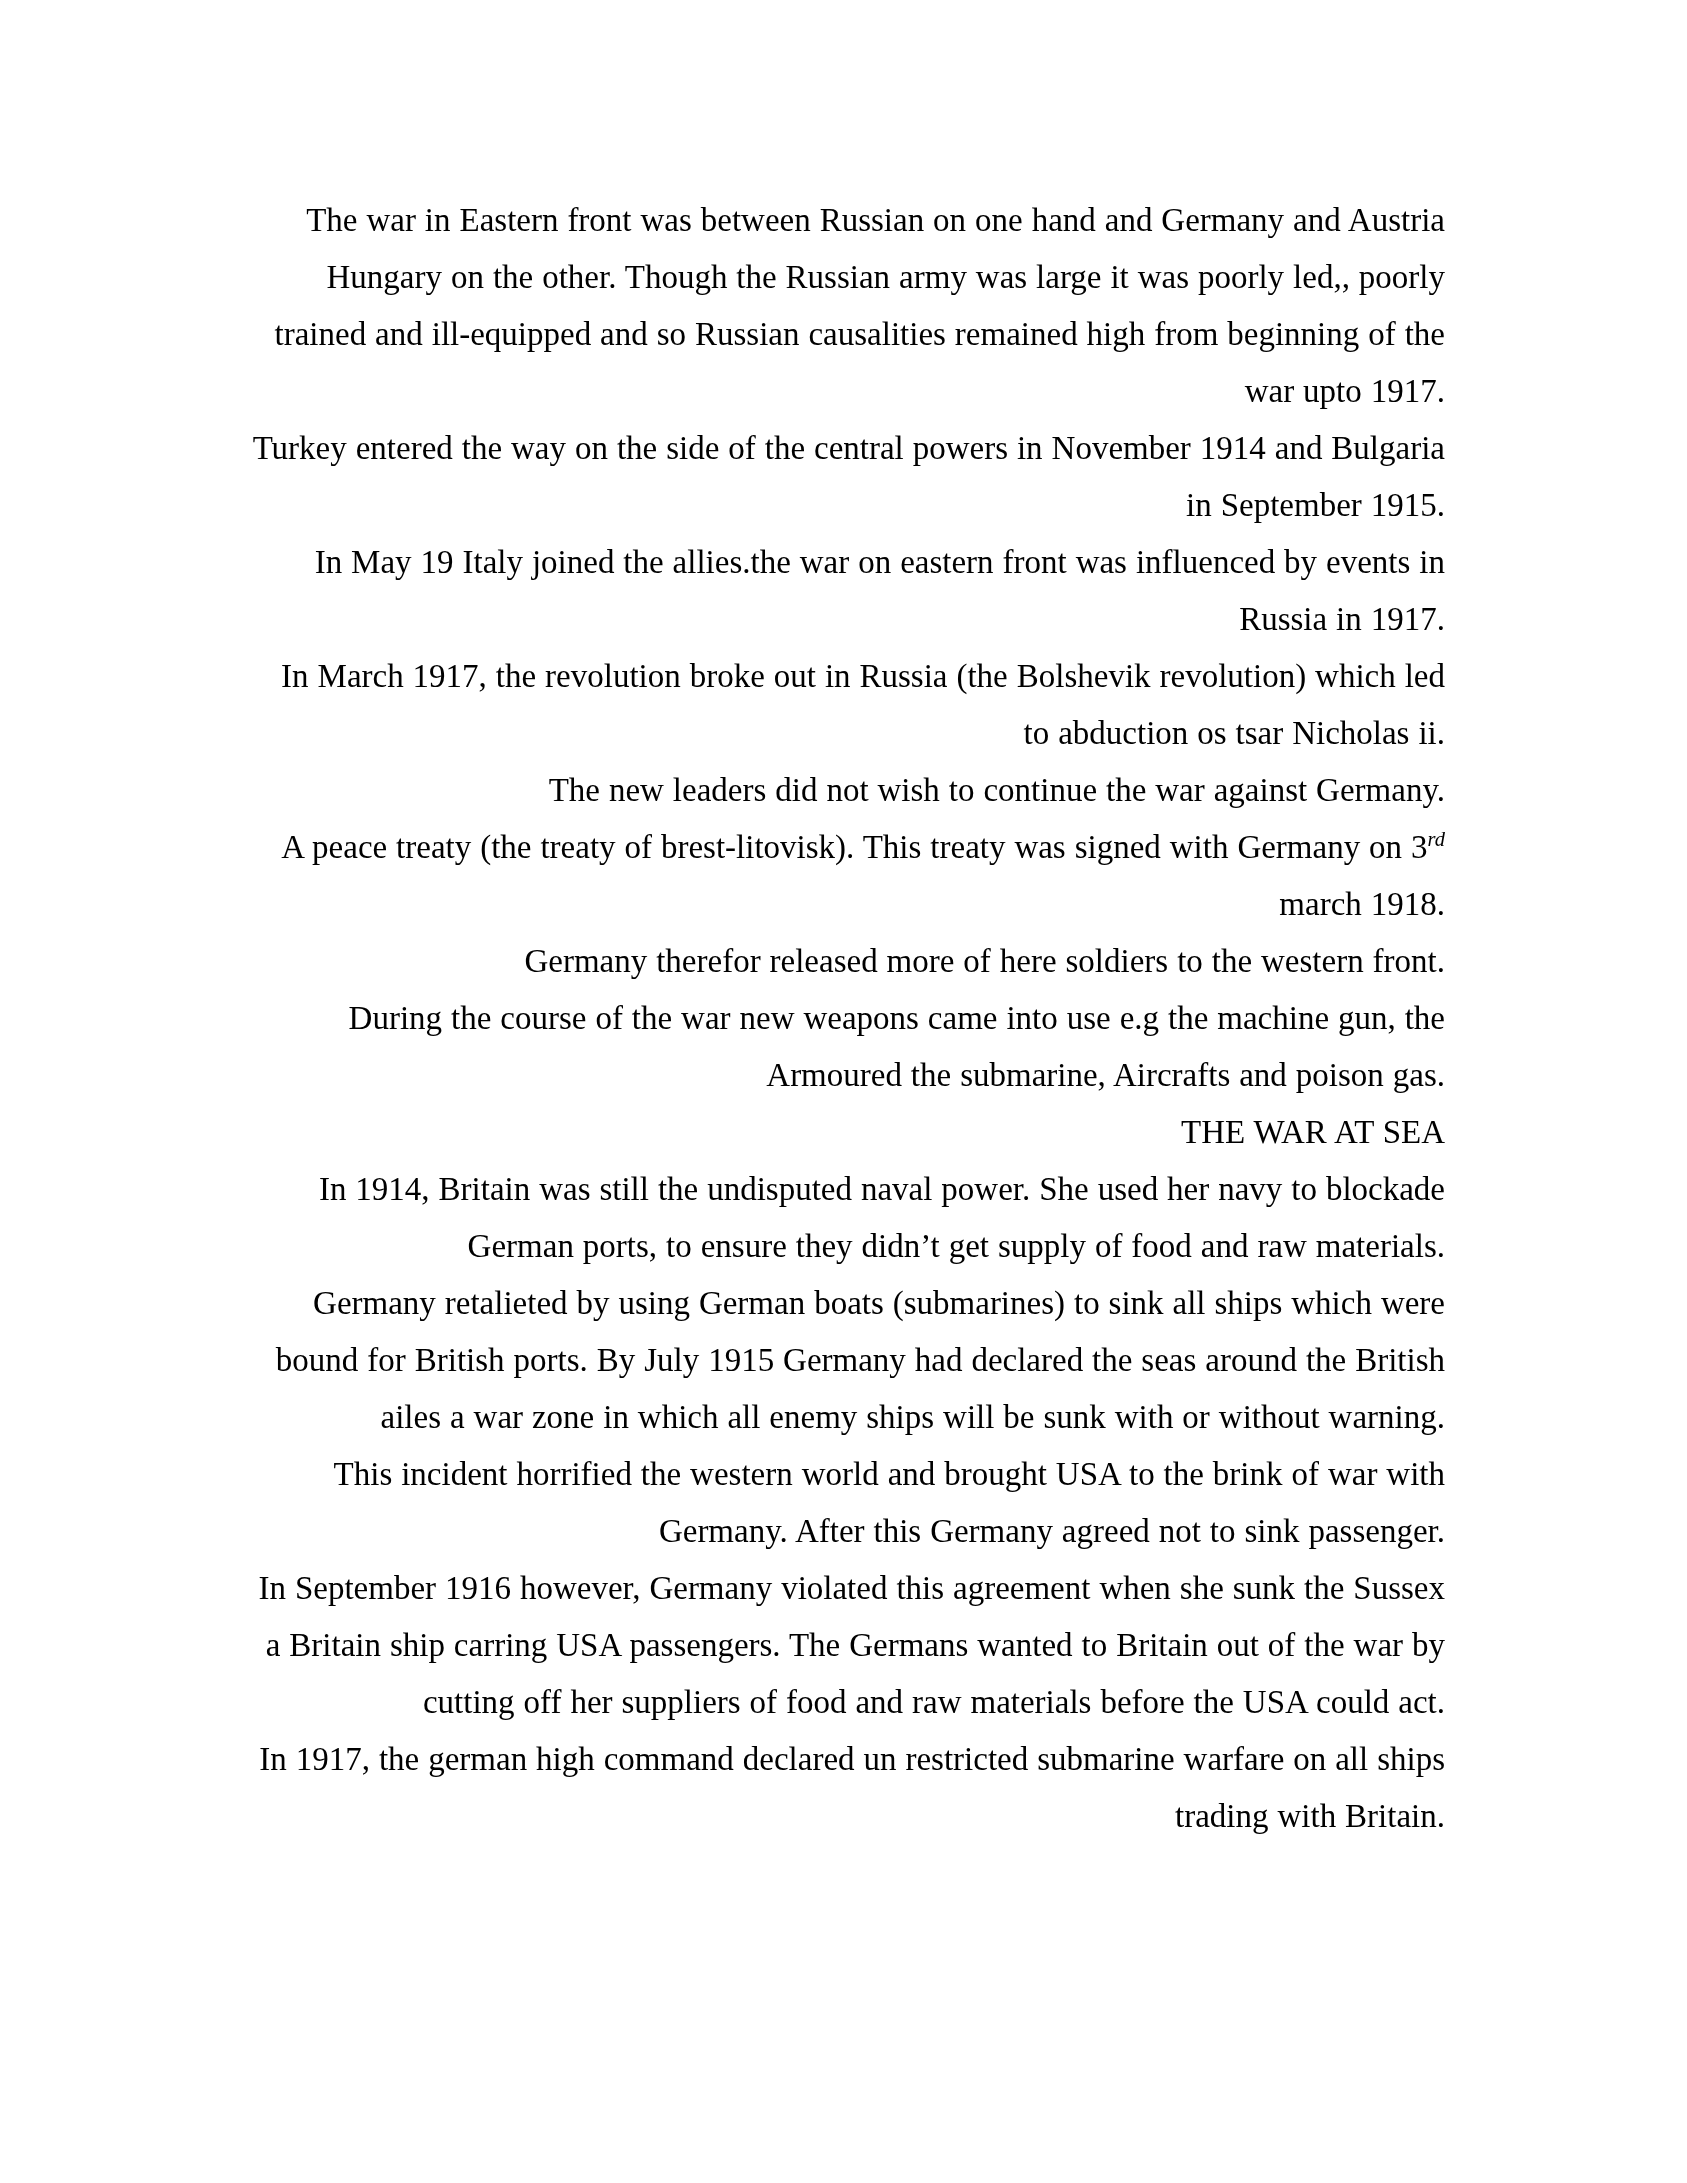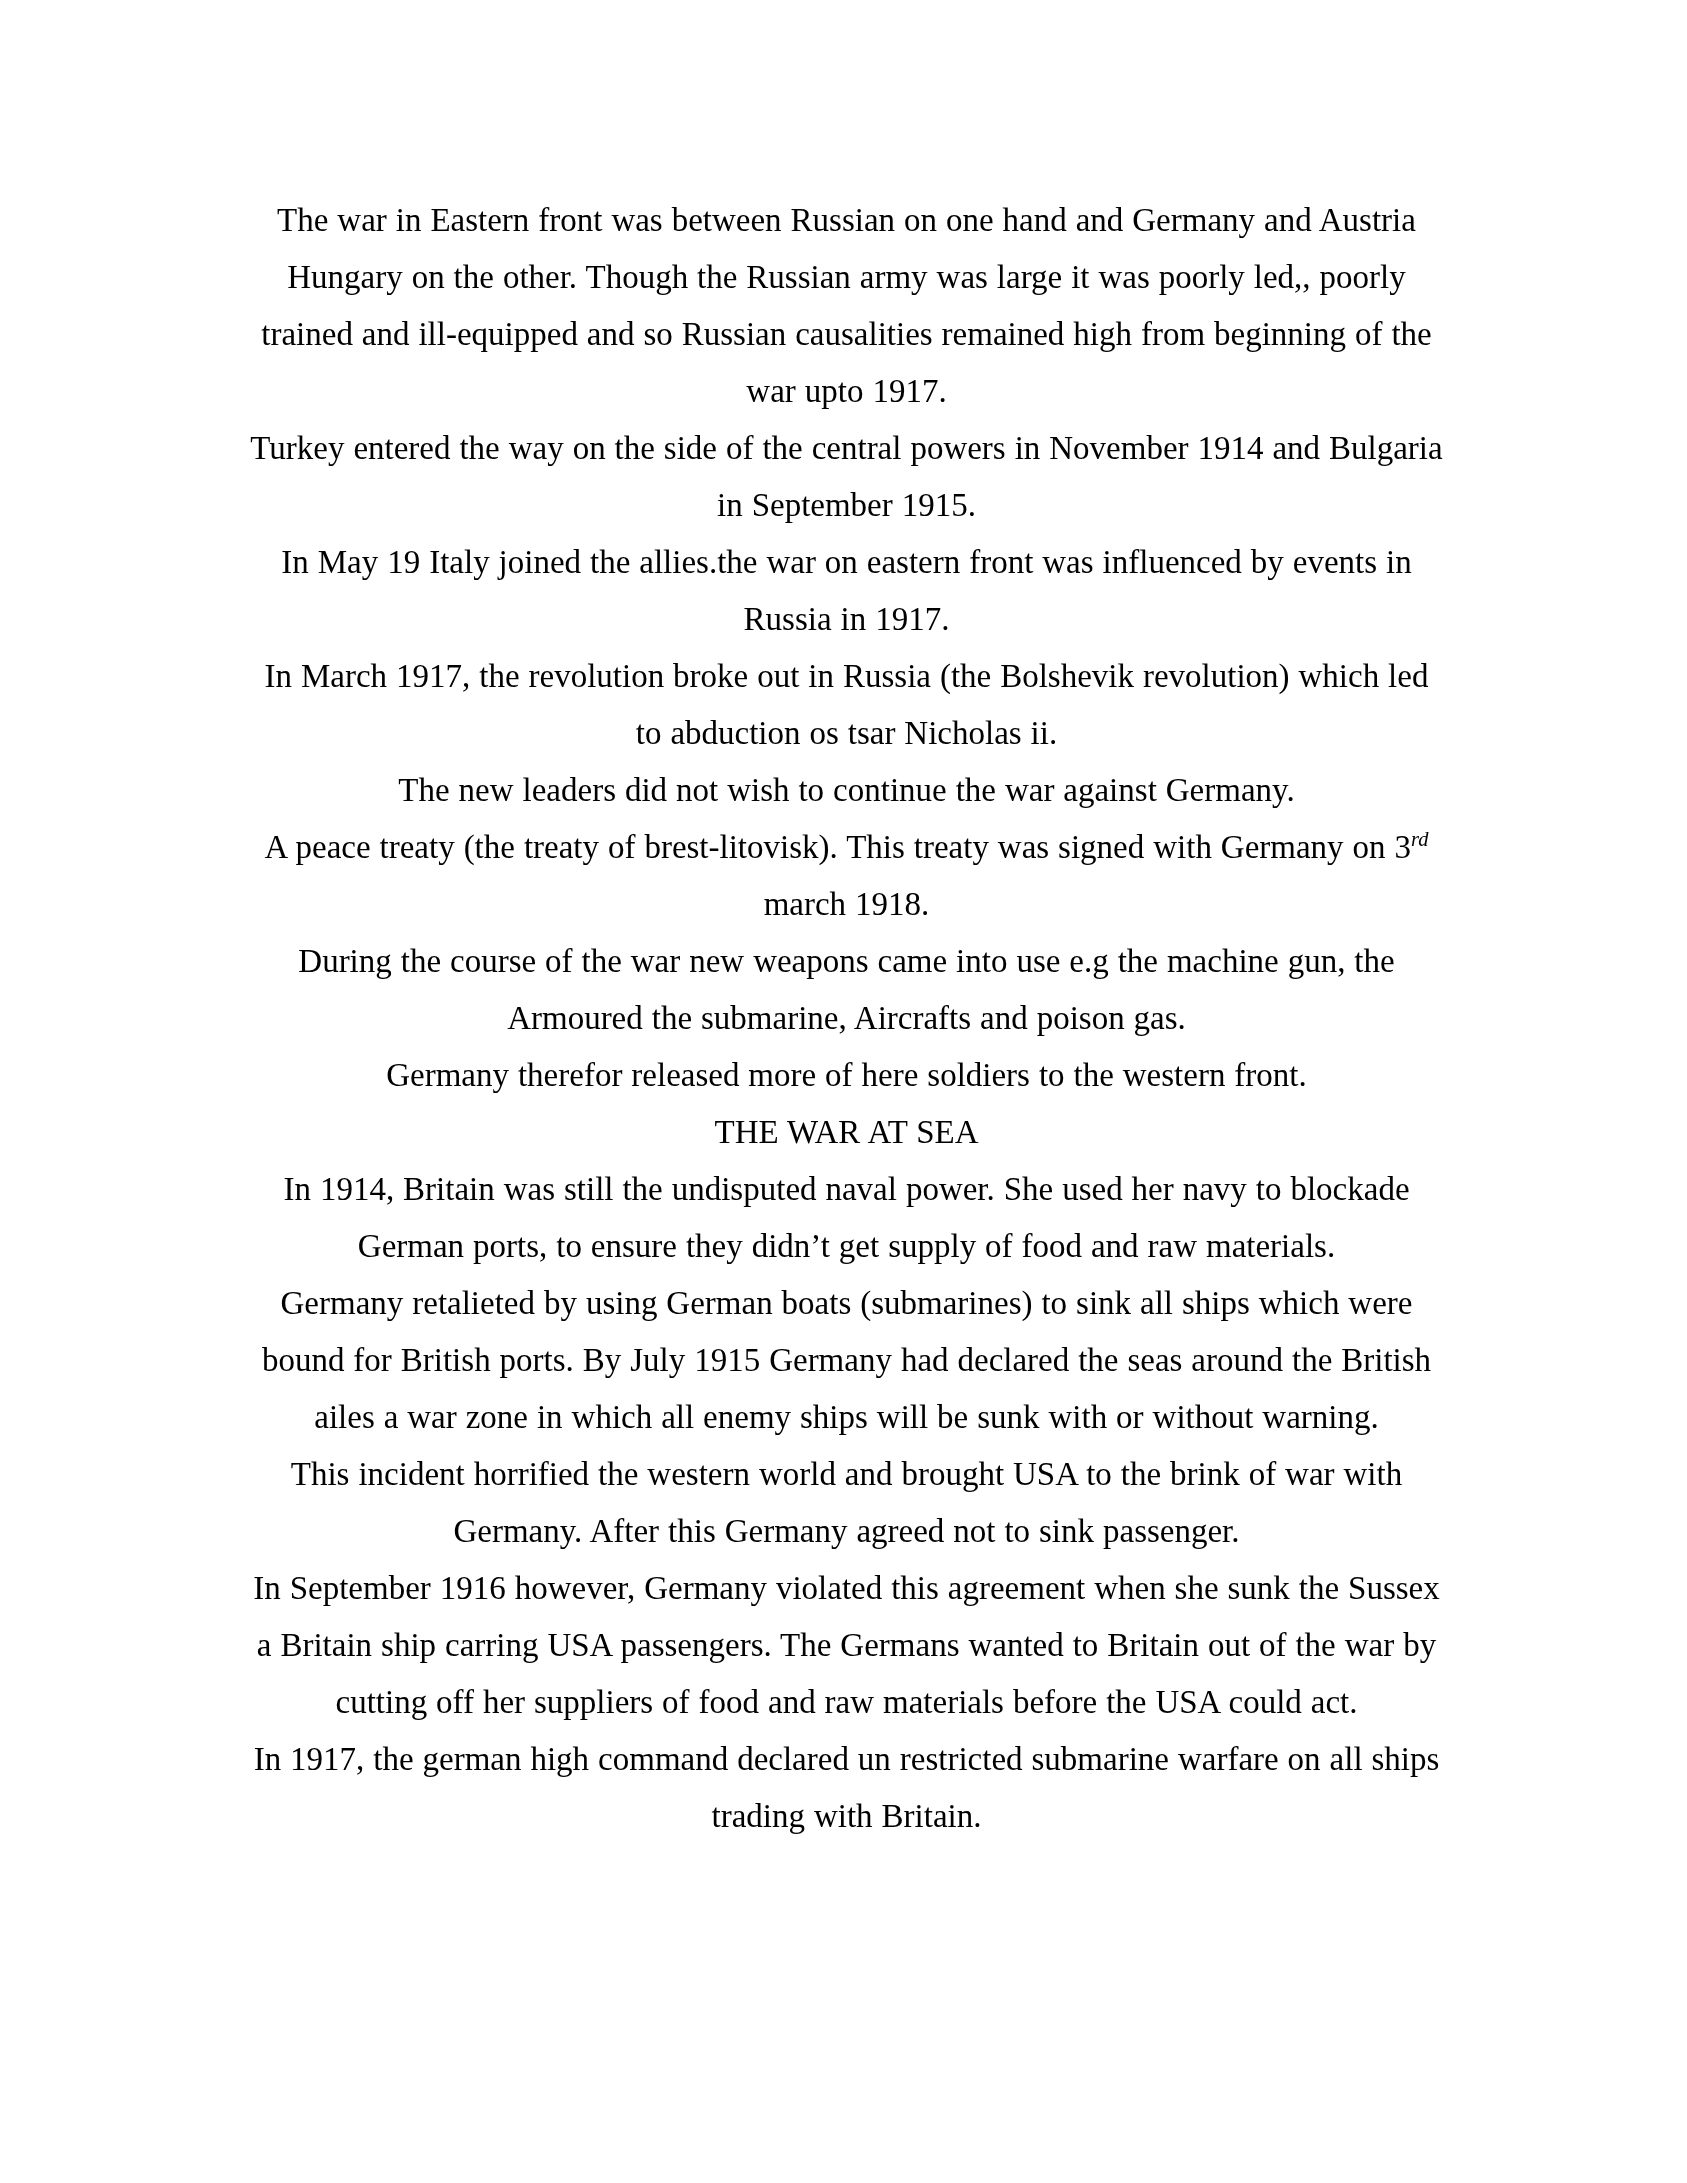--- a/index.html
+++ b/index.html
@@ -26,7 +26,7 @@
     margin: 0;
     padding: 0;
     line-height: 57px;
-    text-align: center;
+    text-align: right;
     font-weight: normal;
     word-spacing: 0.7px;
   }

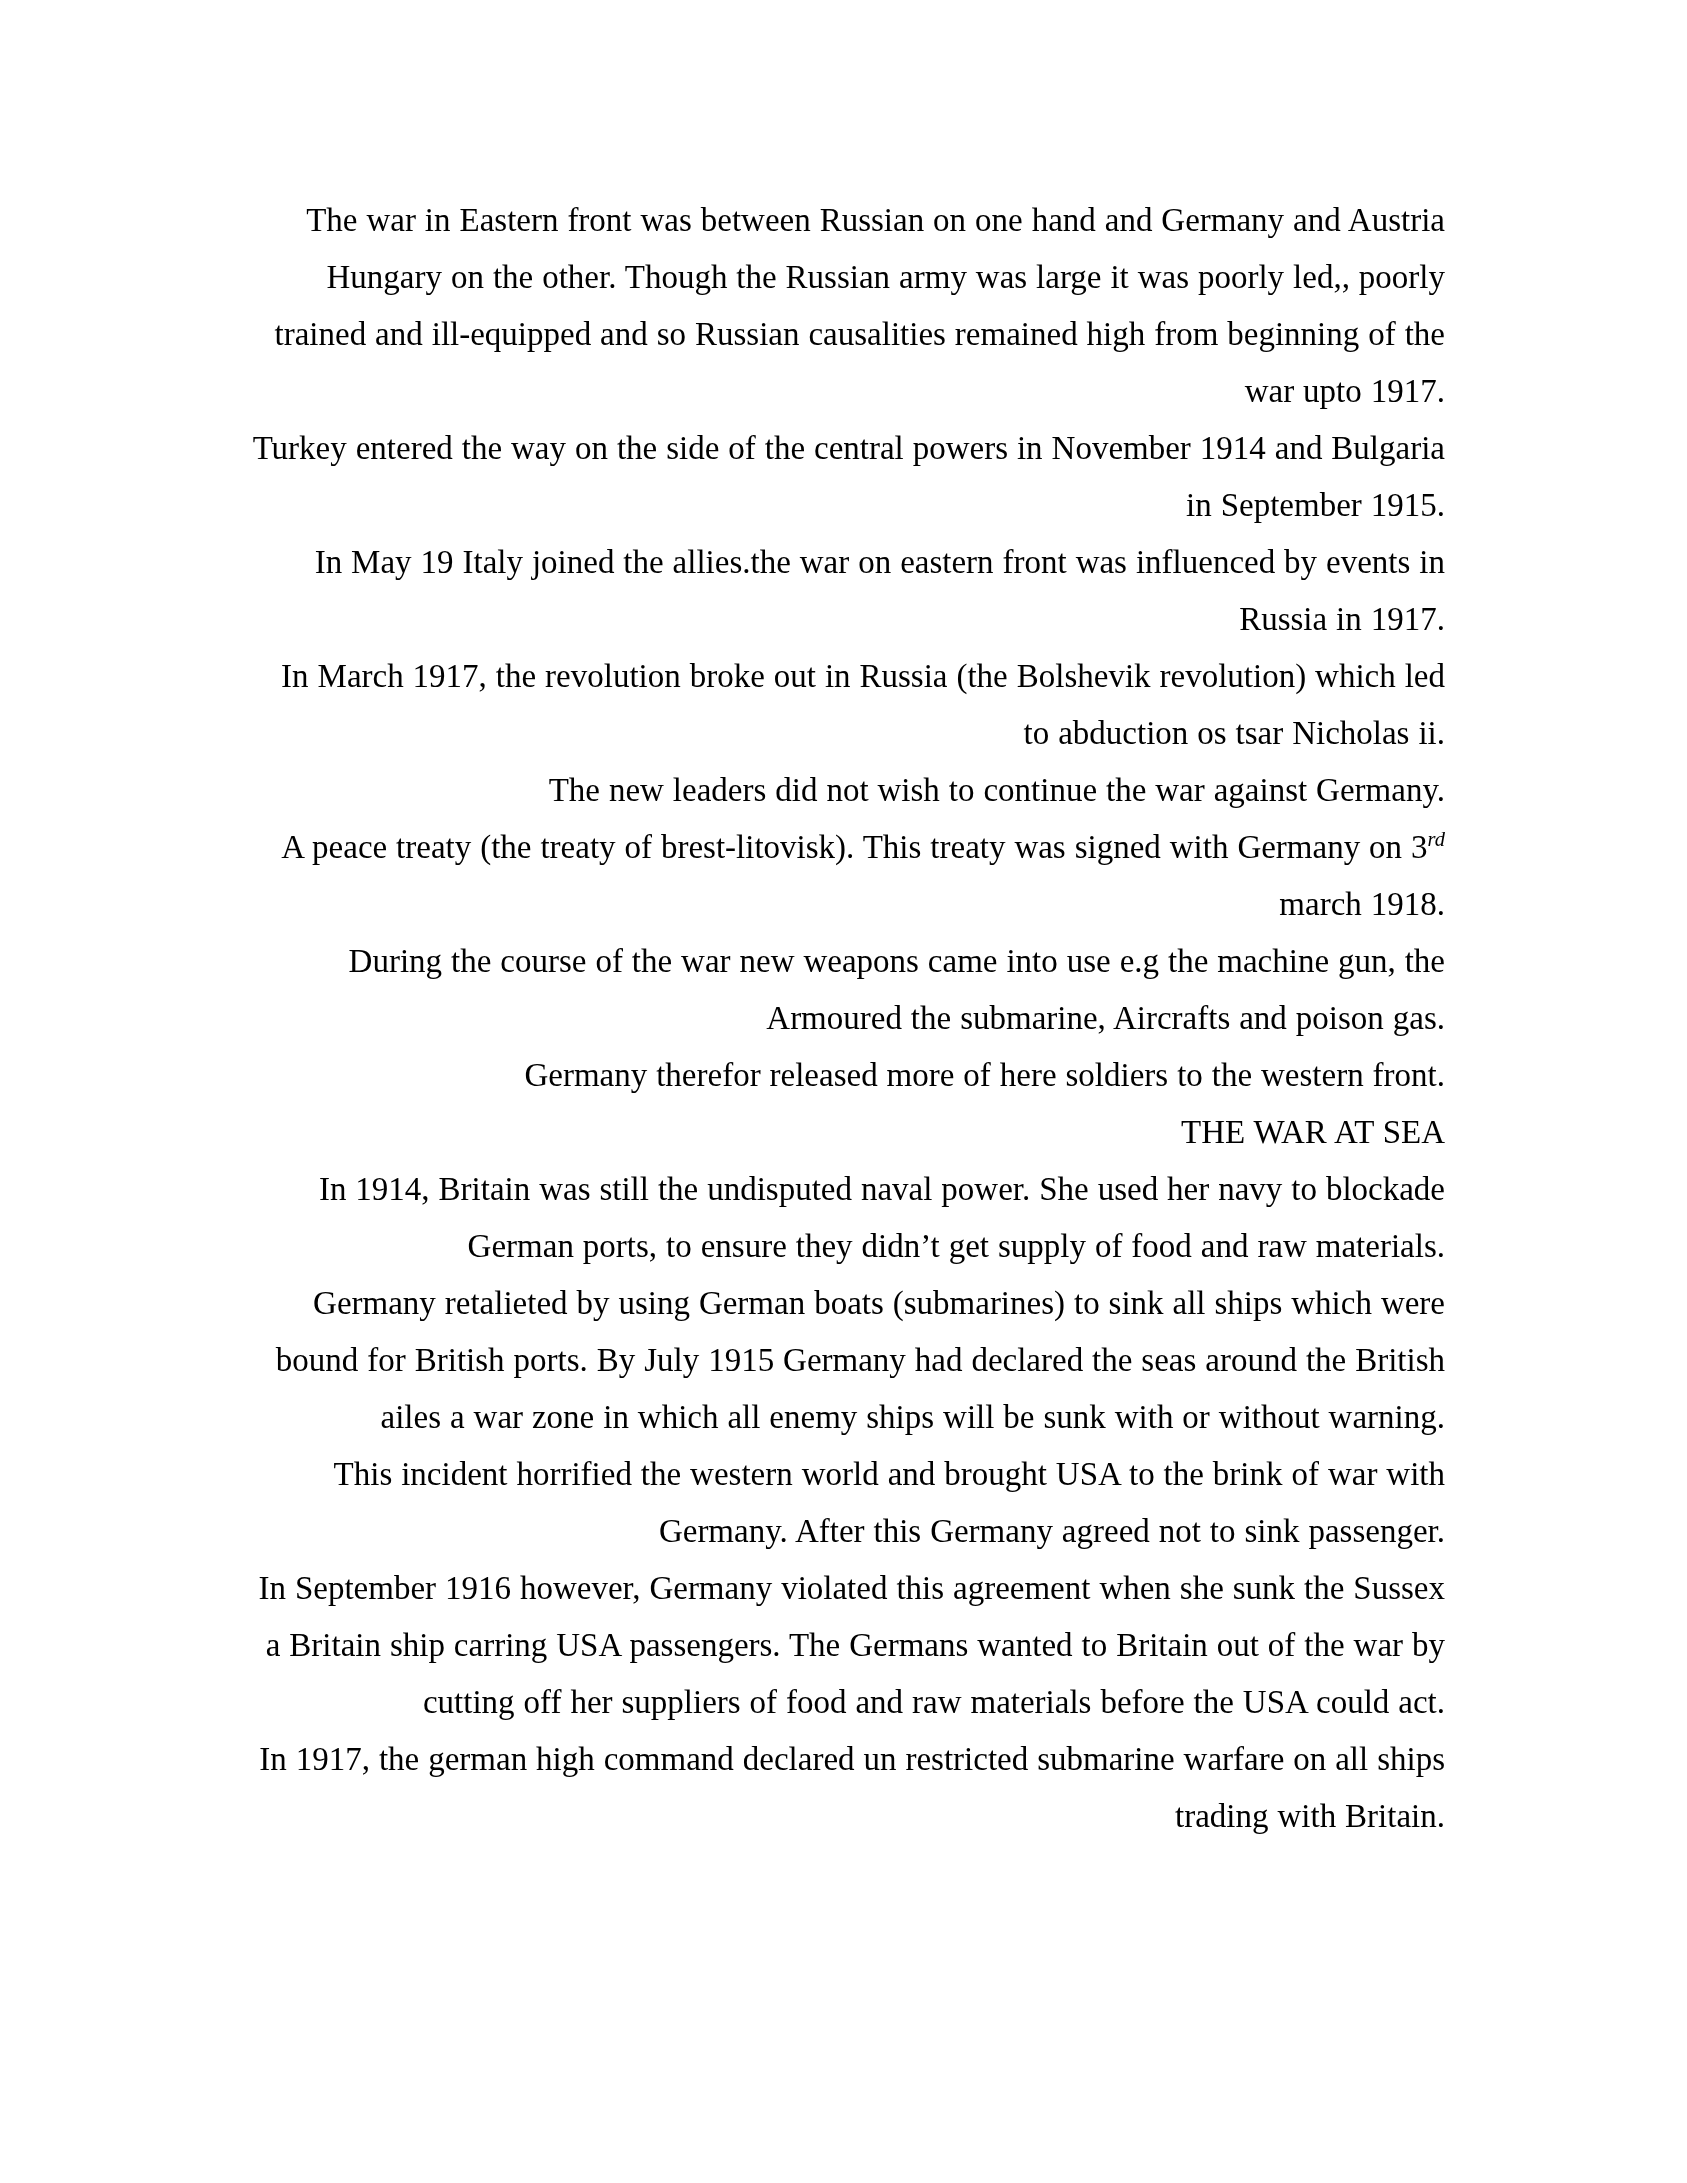--- a/index.html
+++ b/index.html
@@ -51,8 +51,8 @@
       <p class="para">In March 1917, the revolution broke out in Russia (the Bolshevik revolution) which led to abduction os tsar Nicholas ii.</p>
       <p class="para">The new leaders did not wish to continue the war against Germany.</p>
       <p class="para">A peace treaty (the treaty of brest-litovisk). This treaty was signed with Germany on 3<sup>rd</sup> march 1918.</p>
+      <p class="para">Germany therefor released more of here soldiers to the western front.</p>
       <p class="para">During the course of the war new weapons came into use e.g the machine gun, the Armoured the submarine, Aircrafts and poison gas.</p>
-      <p class="para">Germany therefor released more of here soldiers to the western front.</p>
       <p class="para heading">THE WAR AT SEA</p>
       <p class="para">In 1914, Britain was still the undisputed naval power. She used her navy to blockade German ports, to ensure they didn’t get supply of food and raw materials.</p>
       <p class="para">Germany retalieted by using German boats (submarines) to sink all ships which were bound for British ports. By July 1915 Germany had declared the seas around the British ailes a war zone in which all enemy ships will be sunk with or without warning.</p>

